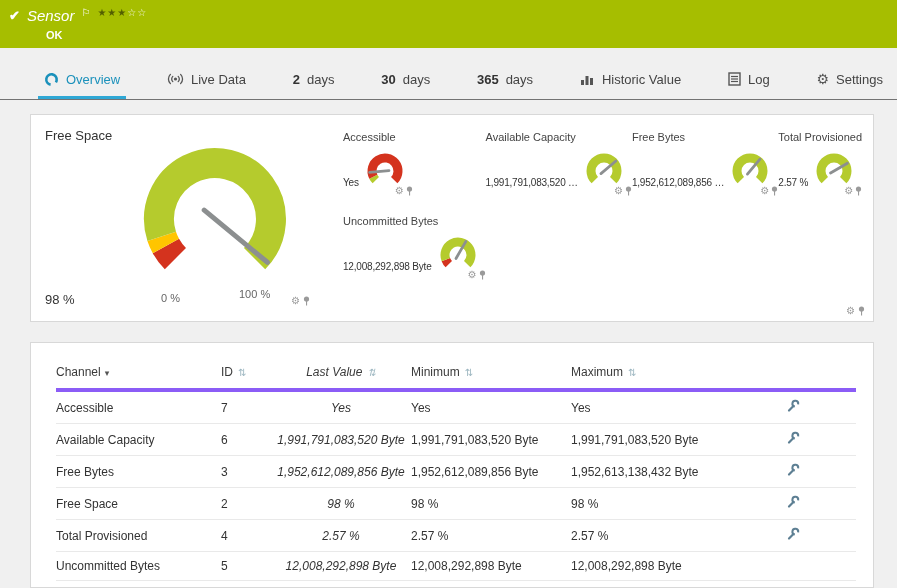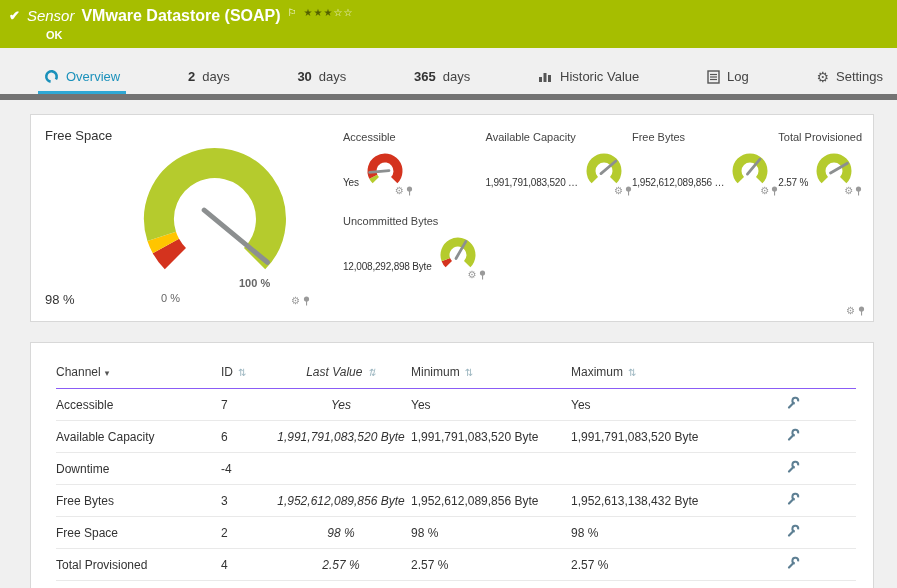--- a/index.html
+++ b/index.html
@@ -114,7 +114,6 @@
   <div class="topbar-main">
     <span class="check-icon">✔</span>
     <span class="kind-label">Sensor</span>
-    <span class="sensor-title">VMware Datastore (SOAP)</span>
     <span class="flag-icon">⚐</span>
     <span class="stars"><span class="star-f">★★★</span><span class="star-e">☆☆</span></span>
   </div>

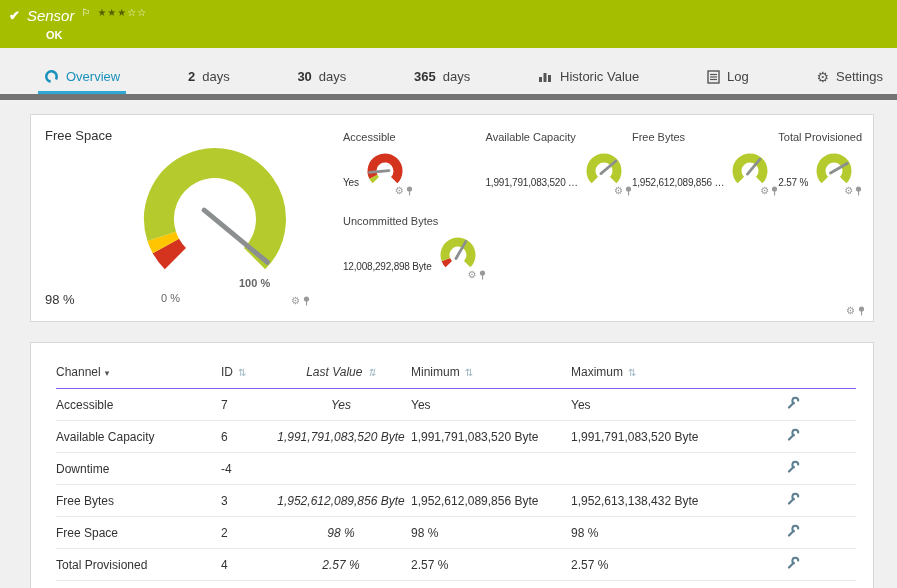--- a/index.html
+++ b/index.html
@@ -36,7 +36,7 @@
     height: 38px;
     margin-top: 14px;
     padding: 0 8px 0 38px;
-    border-bottom: 6px solid #737373;
+    border-bottom: 1px solid #737373;
   }
   .tab {
     display: flex; align-items: center; gap: 7px;

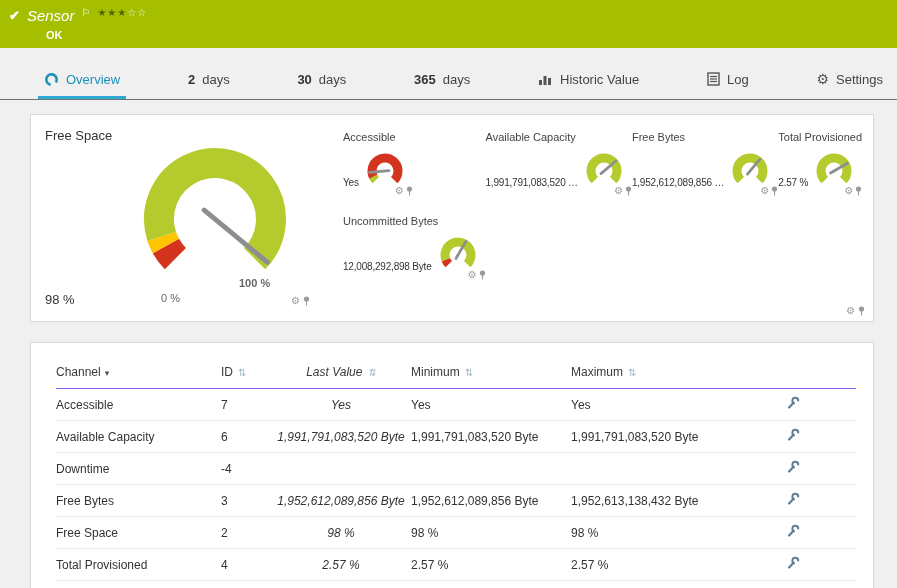--- a/index.html
+++ b/index.html
@@ -126,6 +126,13 @@
         <circle cx="7.5" cy="7.5" r="5.2" fill="none" stroke="#1b91bb" stroke-width="2.6" stroke-dasharray="26 7" transform="rotate(100 7.5 7.5)"></circle>
       </svg>
     <span>Overview</span>
+  </div>
+  <div class="tab">
+    <svg width="17" height="14" viewBox="0 0 17 14">
+        <circle cx="8.5" cy="7" r="1.6" fill="#555"></circle>
+        <path d="M5.8 4.4 a3.6 3.6 0 0 0 0 5.2 M3.4 2.4 a6.4 6.4 0 0 0 0 9.2 M11.2 4.4 a3.6 3.6 0 0 1 0 5.2 M13.6 2.4 a6.4 6.4 0 0 1 0 9.2" fill="none" stroke="#555" stroke-width="1.3" stroke-linecap="round"></path>
+      </svg>
+    <span>Live Data</span>
   </div>
   <div class="tab">
     <span class="tab-num">2</span>

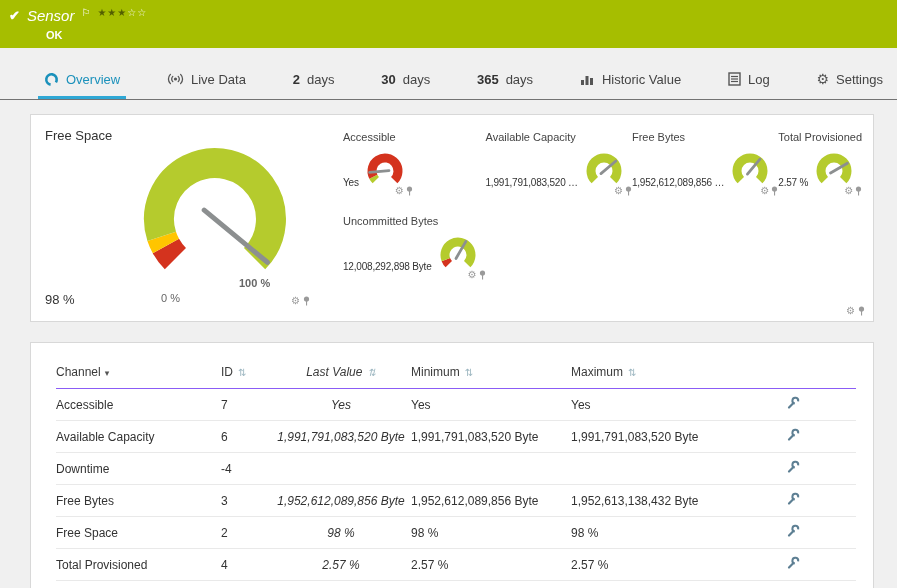--- a/index.html
+++ b/index.html
@@ -63,7 +63,7 @@
   .gm-svg { position: absolute; left: 72px; top: 12px; }
   .gm-value { position: absolute; left: 2px; bottom: 4px; font-size: 13px; color: #333; }
   .gm-min { position: absolute; left: 118px; bottom: 7px; font-size: 11px; color: #666; }
-  .gm-max { position: absolute; left: 196px; bottom: 22px; font-size: 11px; color: #666; font-weight: bold; }
+  .gm-max { position: absolute; left: 196px; bottom: 11px; font-size: 11px; color: #666; }
   .gm-icons { position: absolute; left: 248px; bottom: 5px; display: flex; gap: 3px; align-items: flex-end; }
 
   

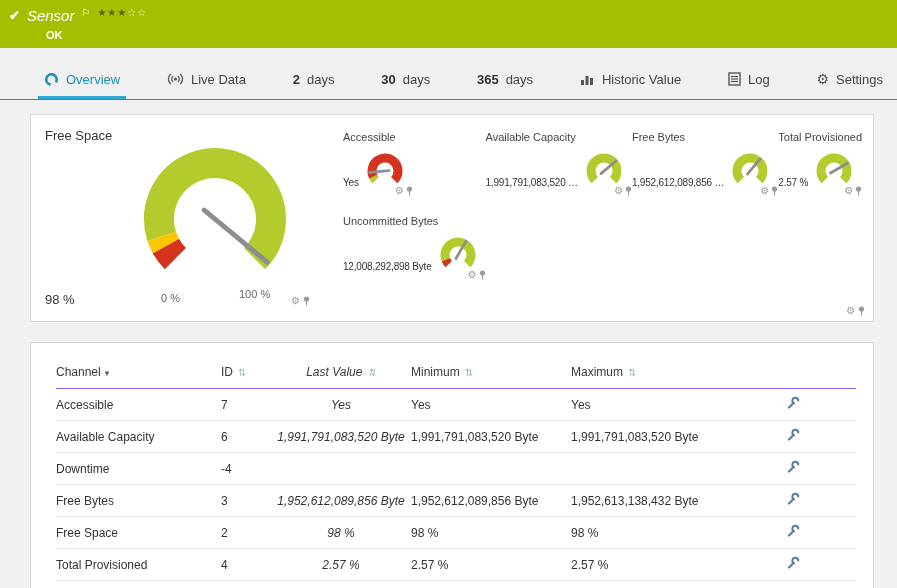--- a/index.html
+++ b/index.html
@@ -91,7 +91,7 @@
   table { border-collapse: collapse; width: 800px; table-layout: fixed; }
   th {
     font-size: 12px; font-weight: 400; color: #3a3a3a;
-    border-bottom: 1px solid #8b5cf6;
+    border-bottom: 4px solid #8b5cf6;
     padding: 8px 0 9px 0; cursor: pointer; white-space: nowrap;
   }
   td {

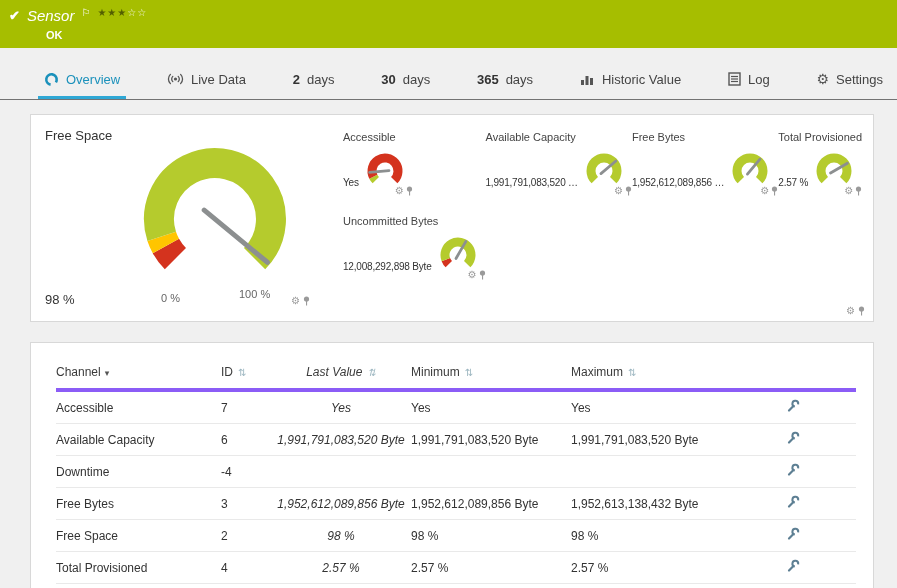--- a/index.html
+++ b/index.html
@@ -350,17 +350,6 @@
               </svg></span></td>
       </tr>
       <tr>
-        <td class="al">Downtime</td>
-        <td class="al">-4</td>
-        <td class="ac"></td>
-        <td class="ar"></td>
-        <td class="ar"></td>
-        <td class="aw"><span class="wrench-btn"><svg width="14" height="14" viewBox="0 0 14 14">
-                <line x1="3" y1="11.5" x2="7.2" y2="7.3" stroke="#5d7f93" stroke-width="2.2" stroke-linecap="round"></line>
-                <circle cx="9.3" cy="4.7" r="2.9" fill="none" stroke="#5d7f93" stroke-width="2" stroke-dasharray="13.5 4.7" transform="rotate(100 9.3 4.7)"></circle>
-              </svg></span></td>
-      </tr>
-      <tr>
         <td class="al">Free Bytes</td>
         <td class="al">3</td>
         <td class="ac">1,952,612,089,856 Byte</td>

